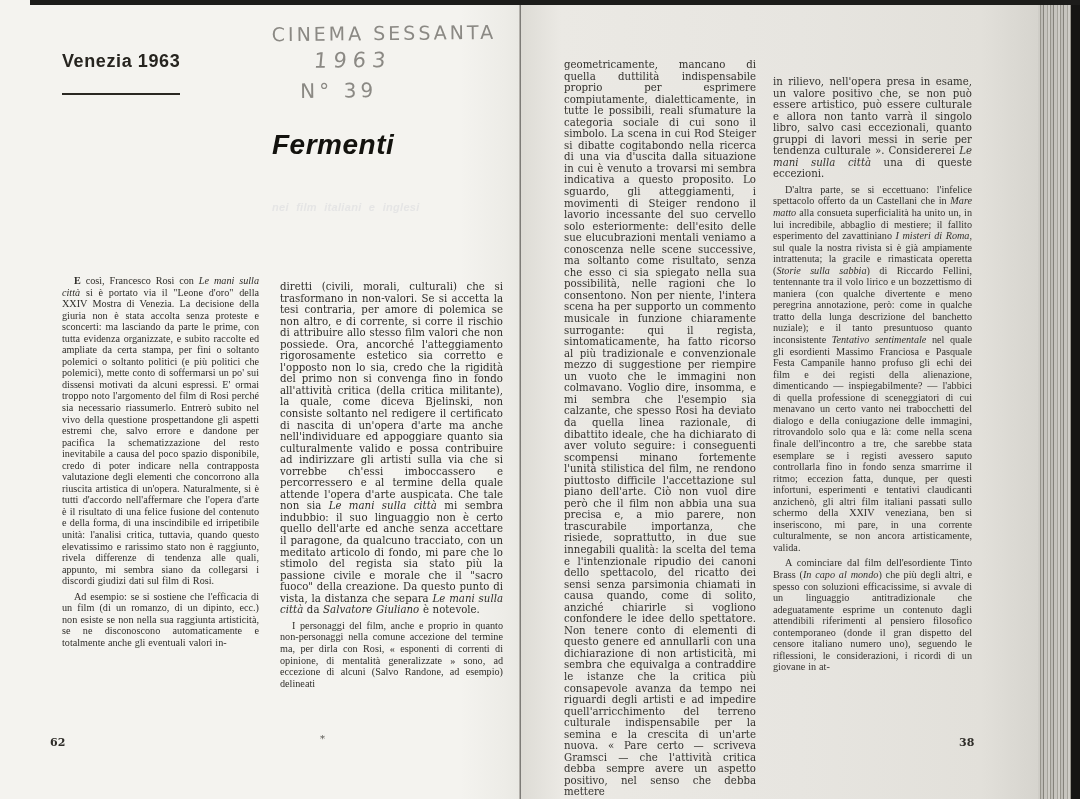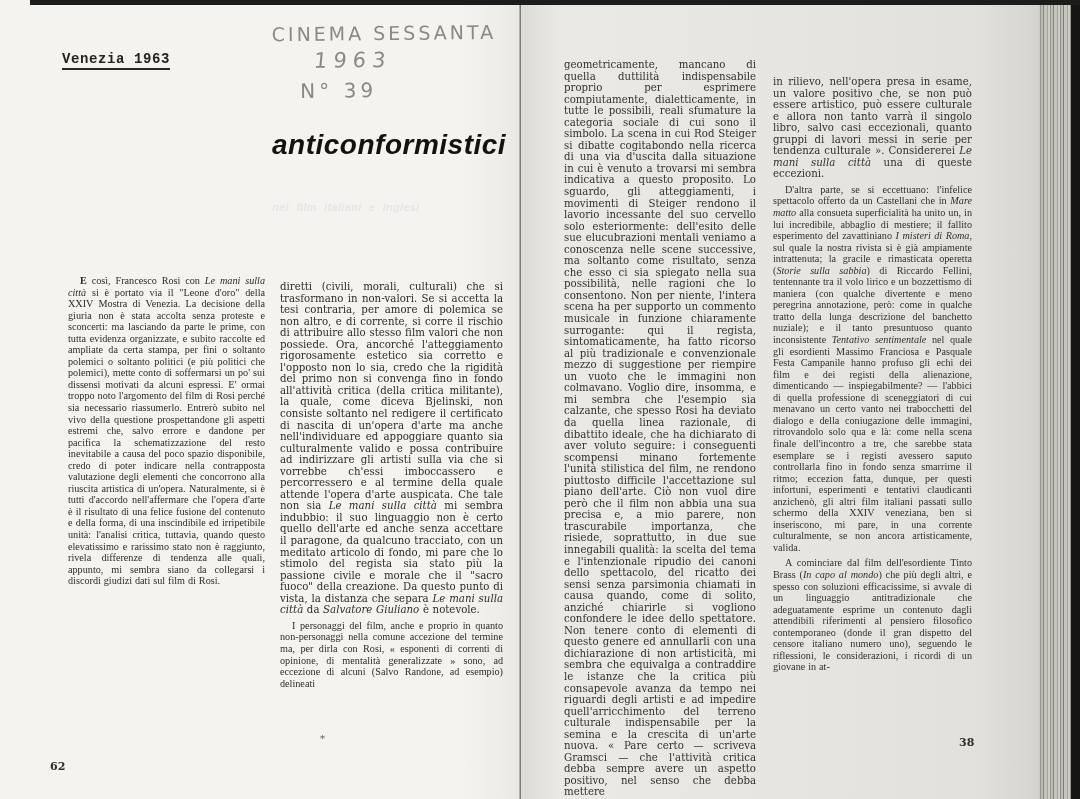--- a/index.html
+++ b/index.html
@@ -14,9 +14,9 @@
   .black-right{position:absolute;left:1071px;top:0;width:9px;height:799px;background:#151513;}
   .top-edge{position:absolute;left:30px;top:0;width:1050px;height:5px;background:#1c1c1a;}
 
-  .section-label{position:absolute;left:62px;top:51px;font-family:Liberation Mono, monospace;
-      font-weight:bold;font-size:14px;letter-spacing:.6px;color:#26241f;
-      border-bottom:2px solid #2a2822;padding-bottom:1px;}
+  .section-label{position:absolute;left:62px;top:51px;font-family:Liberation Sans, sans-serif;
+      font-weight:bold;font-size:18px;letter-spacing:.6px;color:#26241f;
+      border-bottom:2px solid #2a2822;padding-bottom:21px;}
   .annotation{position:absolute;left:272px;top:22px;color:#8b8984;
       font-family:"DejaVu Sans",sans-serif;transform:rotate(-.6deg);}
   .annotation .a1{font-size:19px;letter-spacing:3px;}

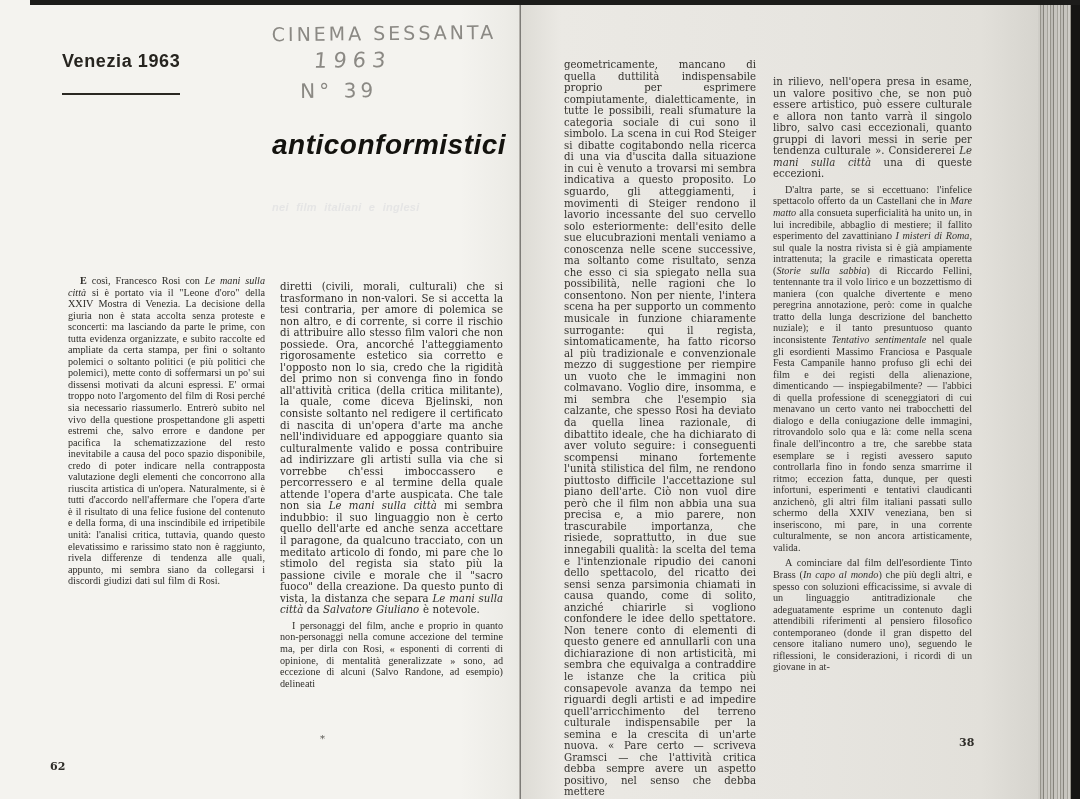--- a/index.html
+++ b/index.html
@@ -66,6 +66,7 @@
   </div>
 
   <div class="title">
+    <div>Fermenti</div>
     <div>anticonformistici</div>
   </div>
   <div class="subtitle">nei film italiani e inglesi</div>

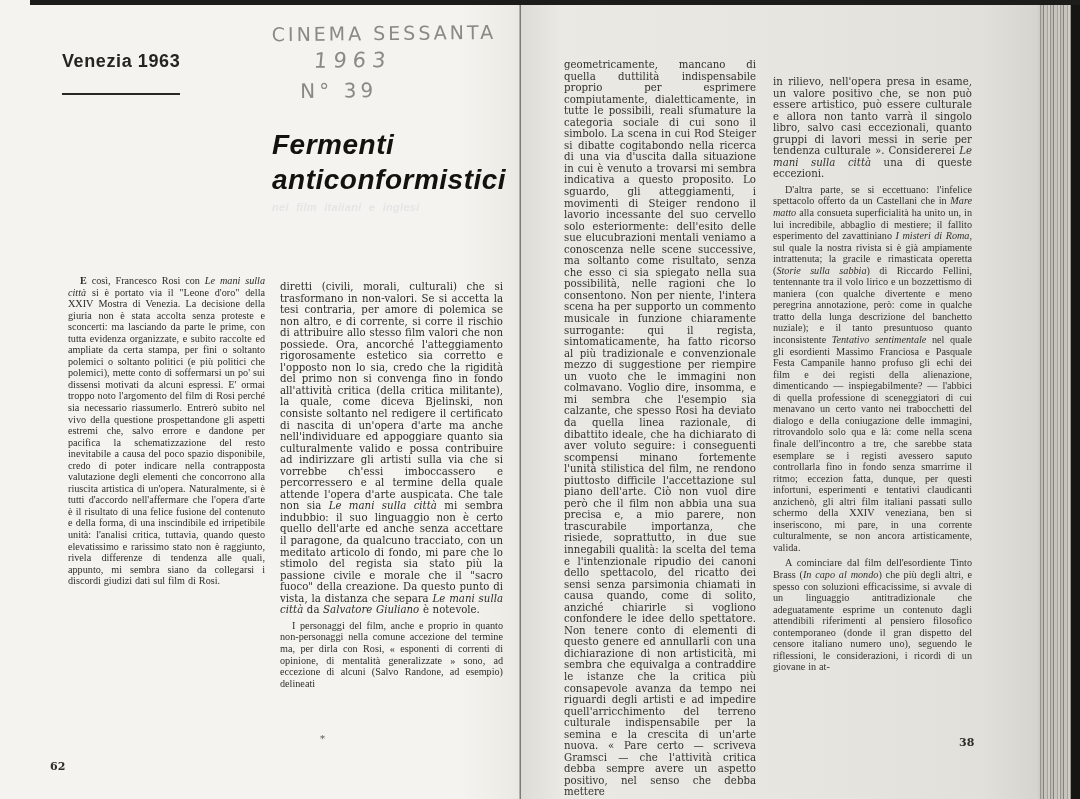--- a/index.html
+++ b/index.html
@@ -67,7 +67,6 @@
 
   <div class="title">
     <div>Fermenti</div>
-    <div>anticonformistici</div>
   </div>
   <div class="subtitle">nei film italiani e inglesi</div>
 

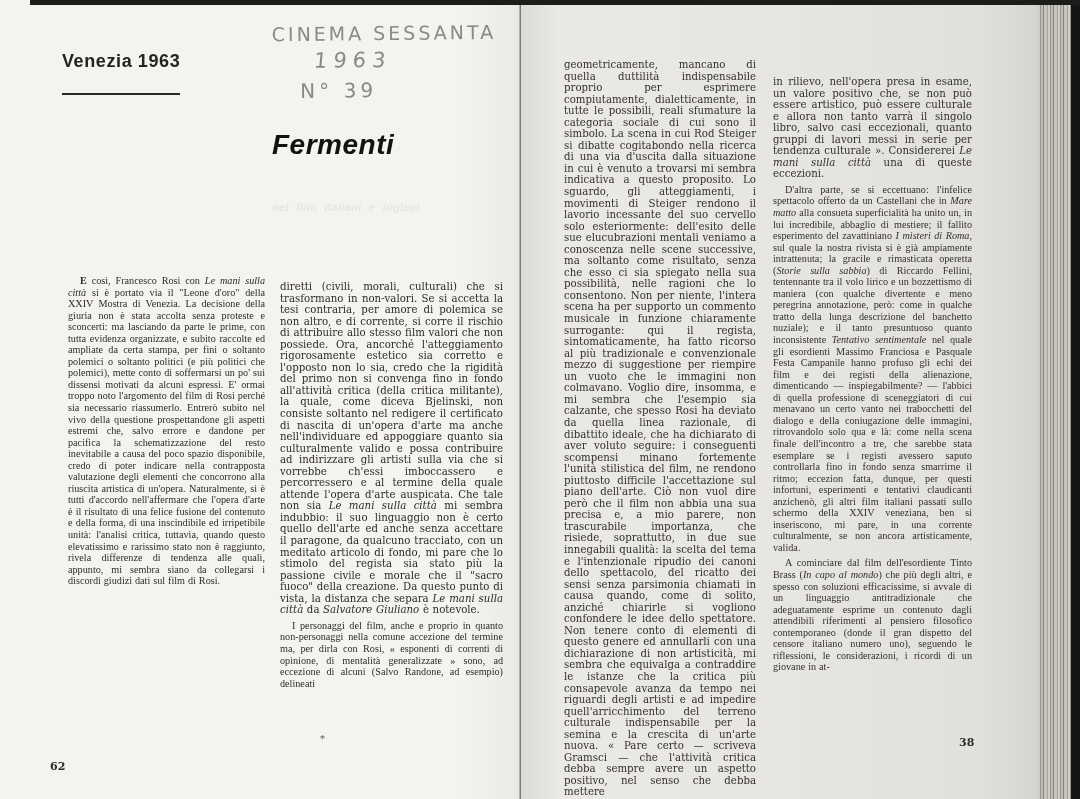--- a/index.html
+++ b/index.html
@@ -32,7 +32,7 @@
       hyphens:auto;-webkit-hyphens:auto;word-spacing:.4px;}
   .col p{margin:4px;}
   .col p.indent{text-indent:12px;font-family:Liberation Serif, serif;}
-  .col1{left:64px;top:271px;width:205px;}
+  .col1{left:58px;top:271px;width:205px;}
   .col2{left:276px;top:277px;width:231px;}
   .col3{left:560px;top:55px;width:200px;color:#33312d;}
   .col4{left:769px;top:72px;width:207px;color:#33312d;}

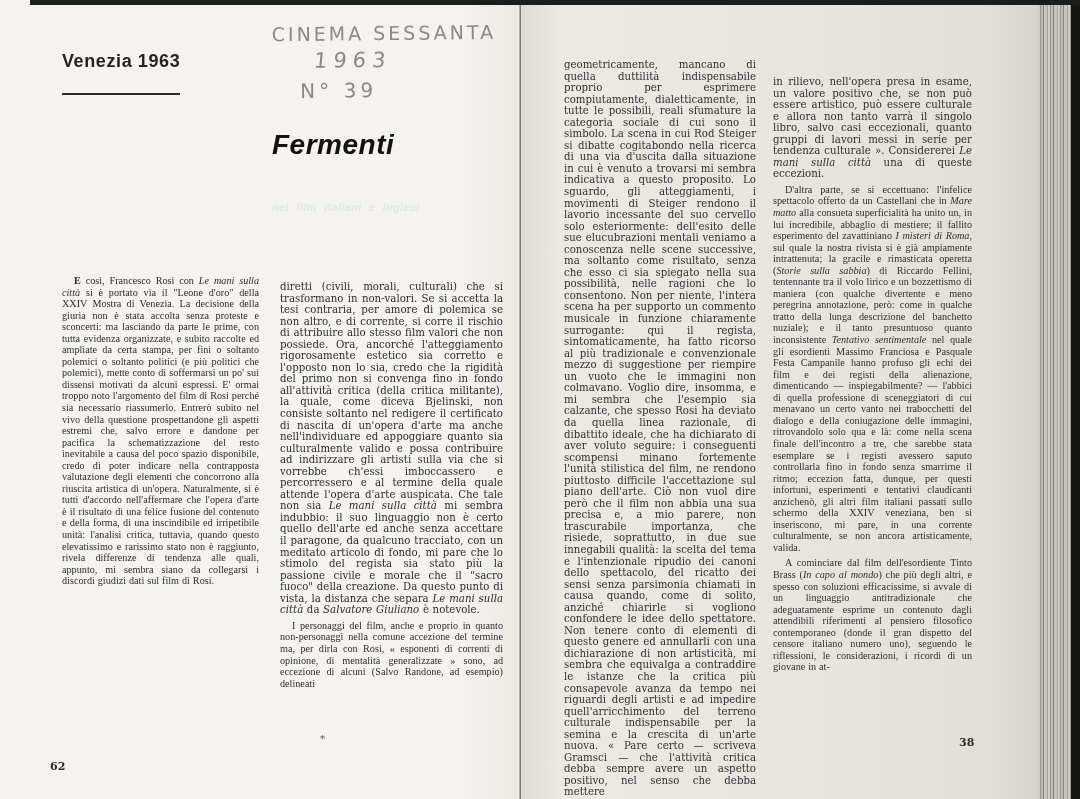--- a/index.html
+++ b/index.html
@@ -72,6 +72,7 @@
 
   <div class="col col1">
     <p class="indent"><span class="seg-b">E</span><span> così, Francesco Rosi con </span><span class="seg-i">Le mani sulla città</span><span> si è portato via il "Leone d'oro" della XXIV Mostra di Venezia. La decisione della giuria non è stata accolta senza proteste e sconcerti: ma lasciando da parte le prime, con tutta evidenza organizzate, e subito raccolte ed ampliate da certa stampa, per fini o soltanto polemici o soltanto politici (e più politici che polemici), mette conto di soffermarsi un po' sui dissensi motivati da alcuni espressi. E' ormai troppo noto l'argomento del film di Rosi perché sia necessario riassumerlo. Entrerò subito nel vivo della questione prospettandone gli aspetti estremi che, salvo errore e dandone per pacifica la schematizzazione del resto inevitabile a causa del poco spazio disponibile, credo di poter indicare nella contrapposta valutazione degli elementi che concorrono alla riuscita artistica di un'opera. Naturalmente, si è tutti d'accordo nell'affermare che l'opera d'arte è il risultato di una felice fusione del contenuto e della forma, di una inscindibile ed irripetibile unità: l'analisi critica, tuttavia, quando questo elevatissimo e rarissimo stato non è raggiunto, rivela differenze di tendenza alle quali, appunto, mi sembra siano da collegarsi i discordi giudizi dati sul film di Rosi.</span></p>
+    <p class="indent"><span>Ad esempio: se si sostiene che l'efficacia di un film (di un romanzo, di un dipinto, ecc.) non esiste se non nella sua raggiunta artisticità, se ne disconoscono automaticamente e totalmente anche gli eventuali valori in-</span></p>
   </div>
 
   <div class="col col2">

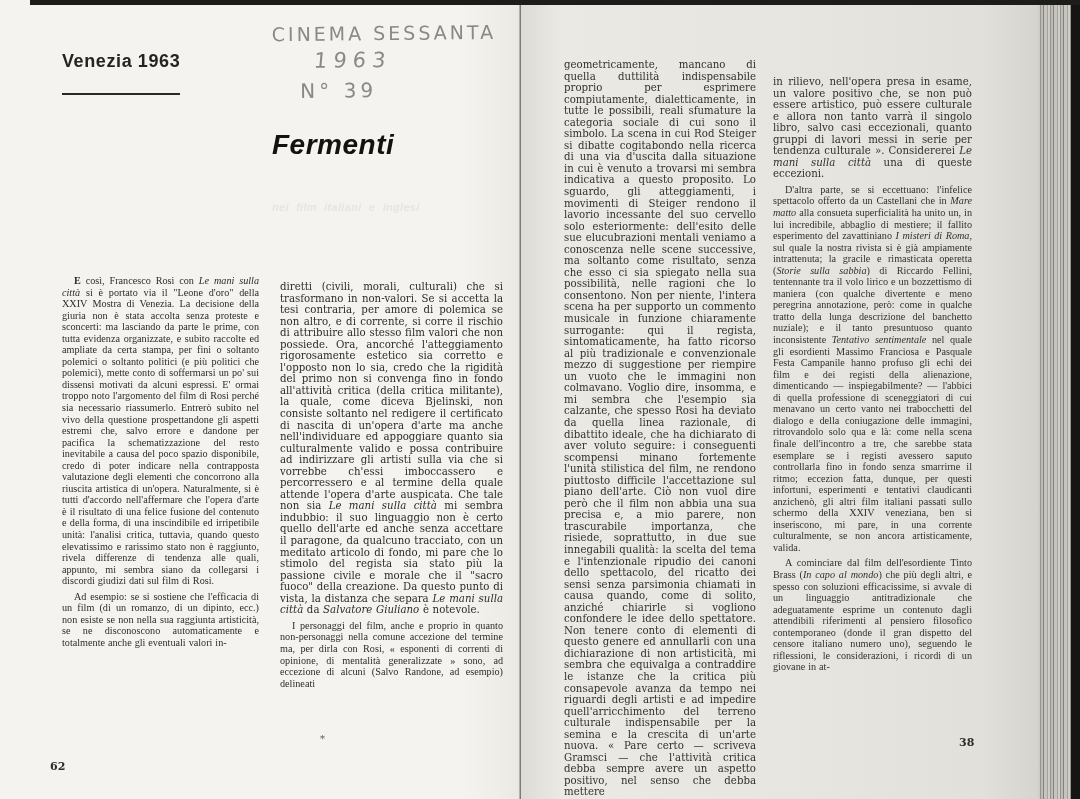--- a/index.html
+++ b/index.html
@@ -41,7 +41,7 @@
   .seg-b{font-weight:bold;}
 
   .page-num{position:absolute;font-size:11px;font-weight:bold;color:#2e2c28;}
-  .pn-left{left:50px;top:736px;margin-top:24px;}
+  .pn-left{left:50px;top:736px;}
   .pn-right{left:959px;top:736px;}
   .footnote-mark{position:absolute;left:320px;top:733px;font-size:10px;color:#55534e;}
 </style>

